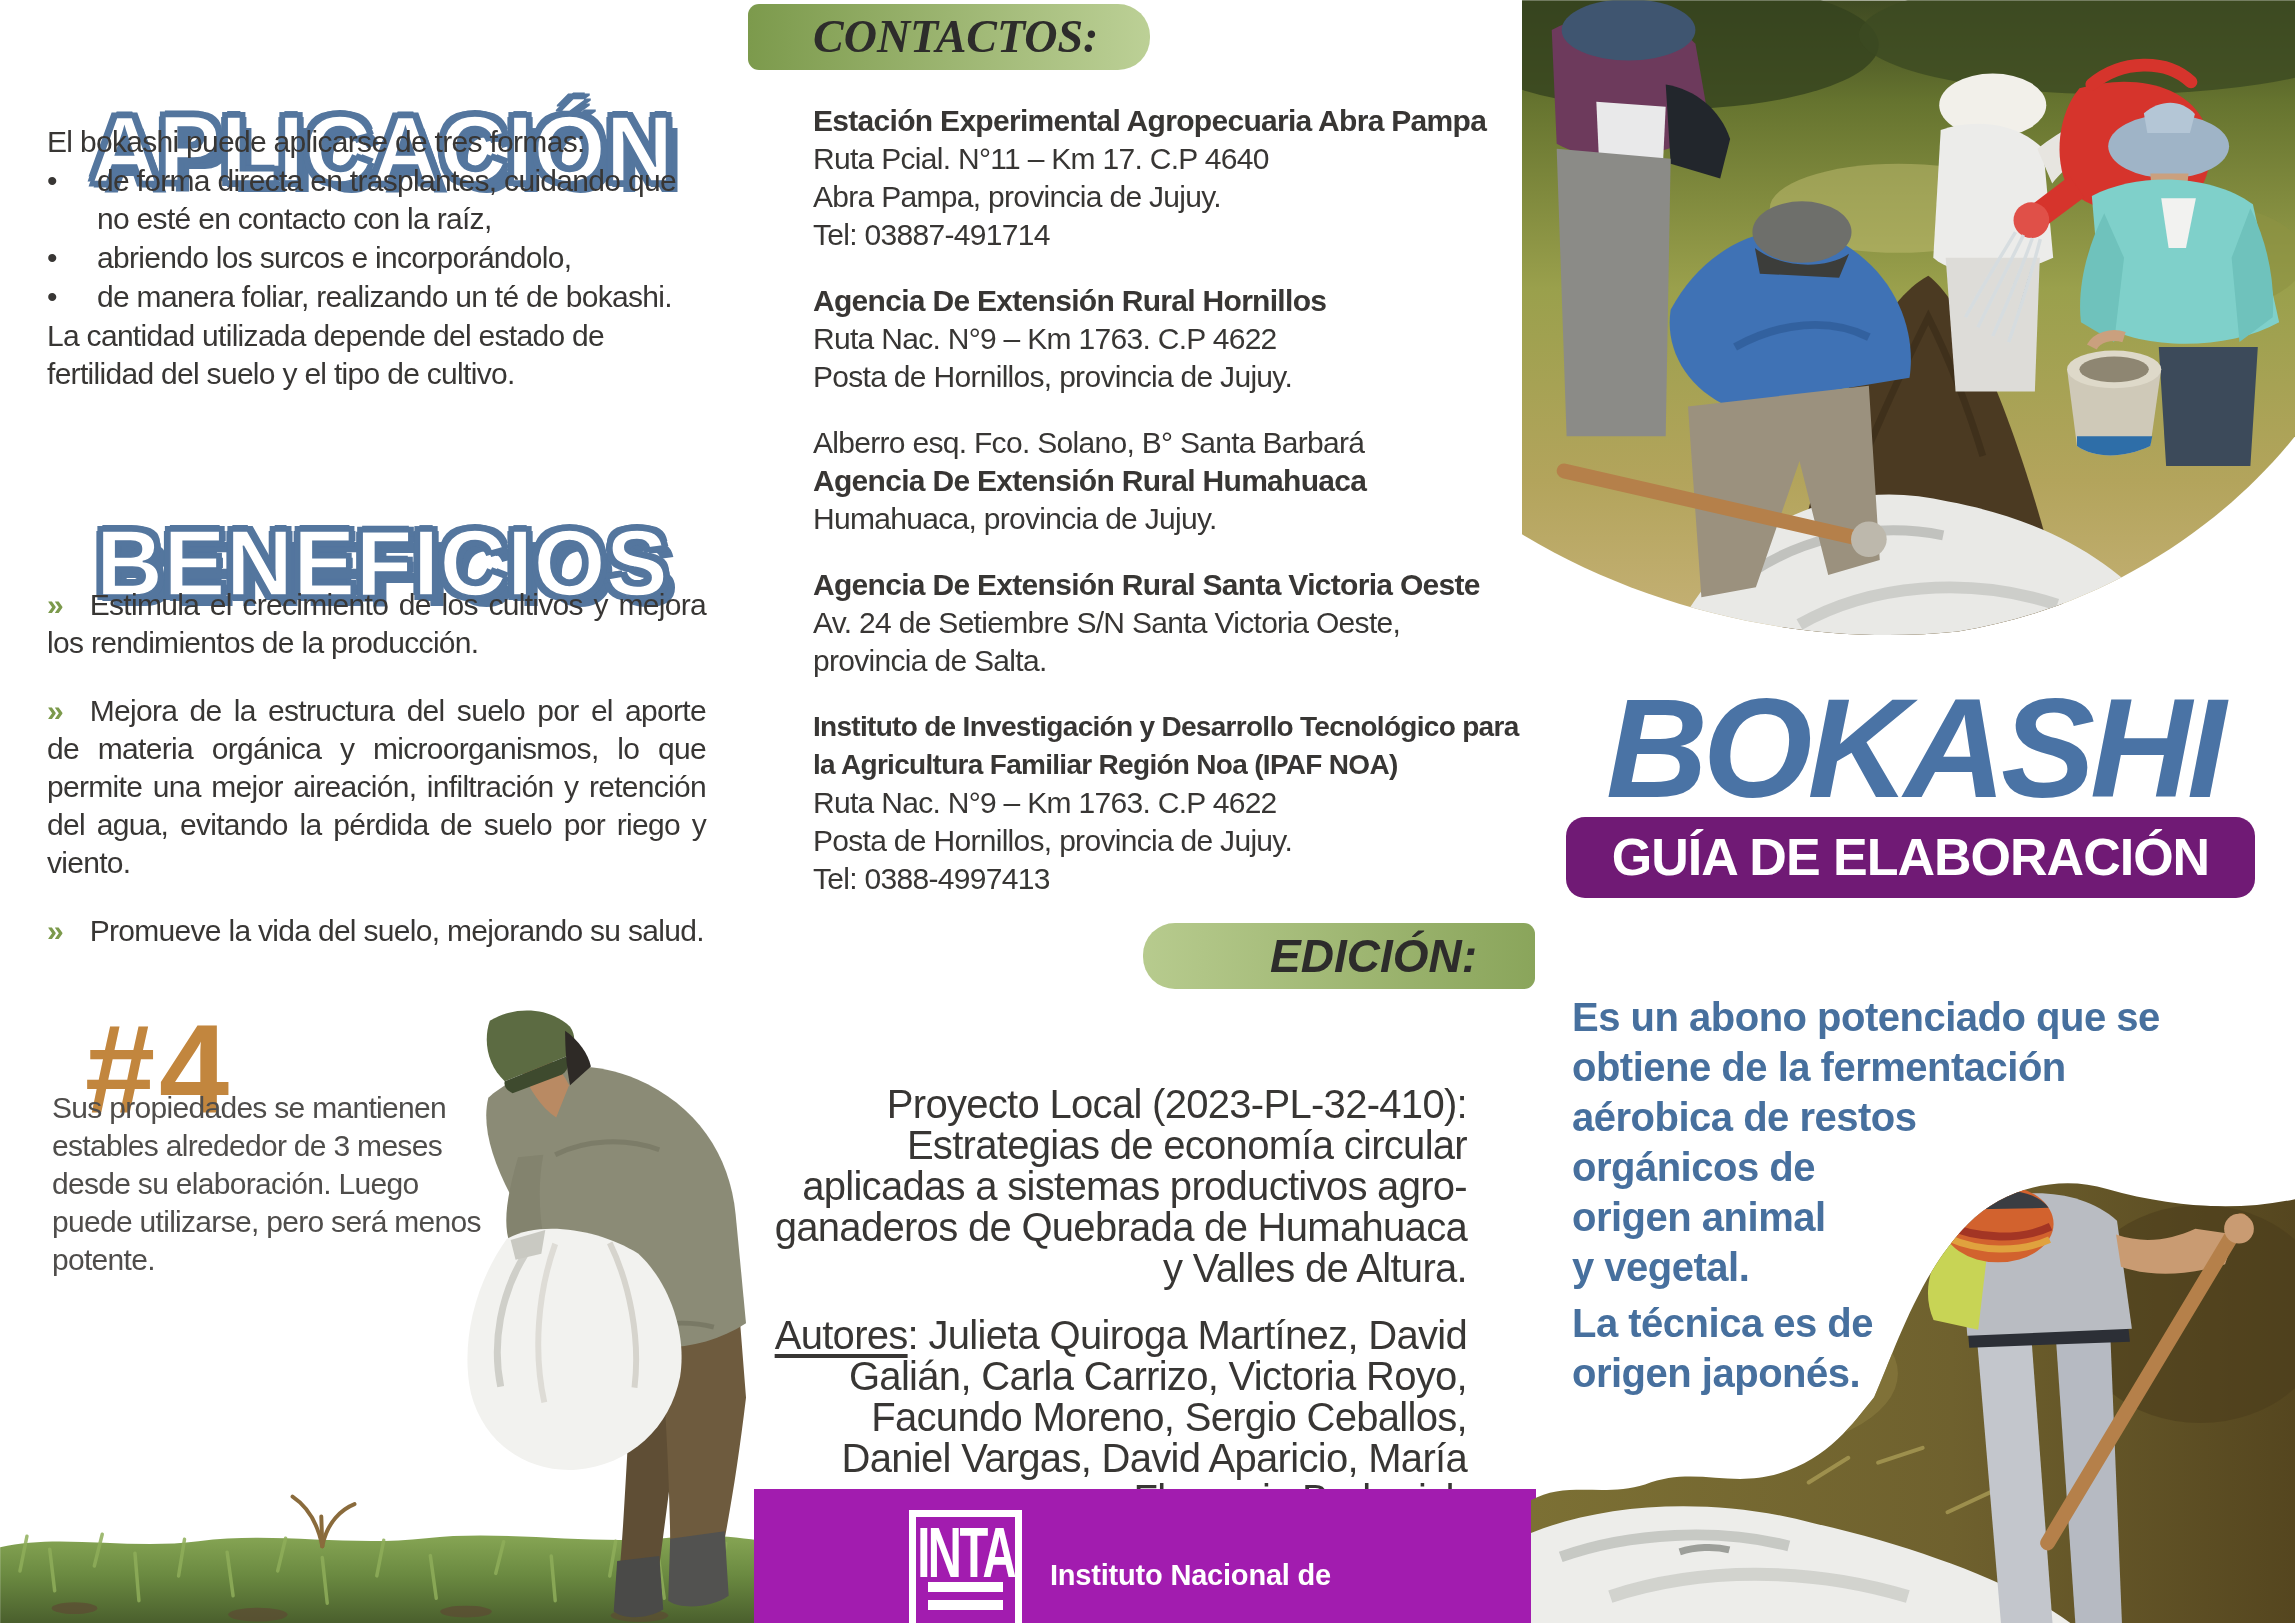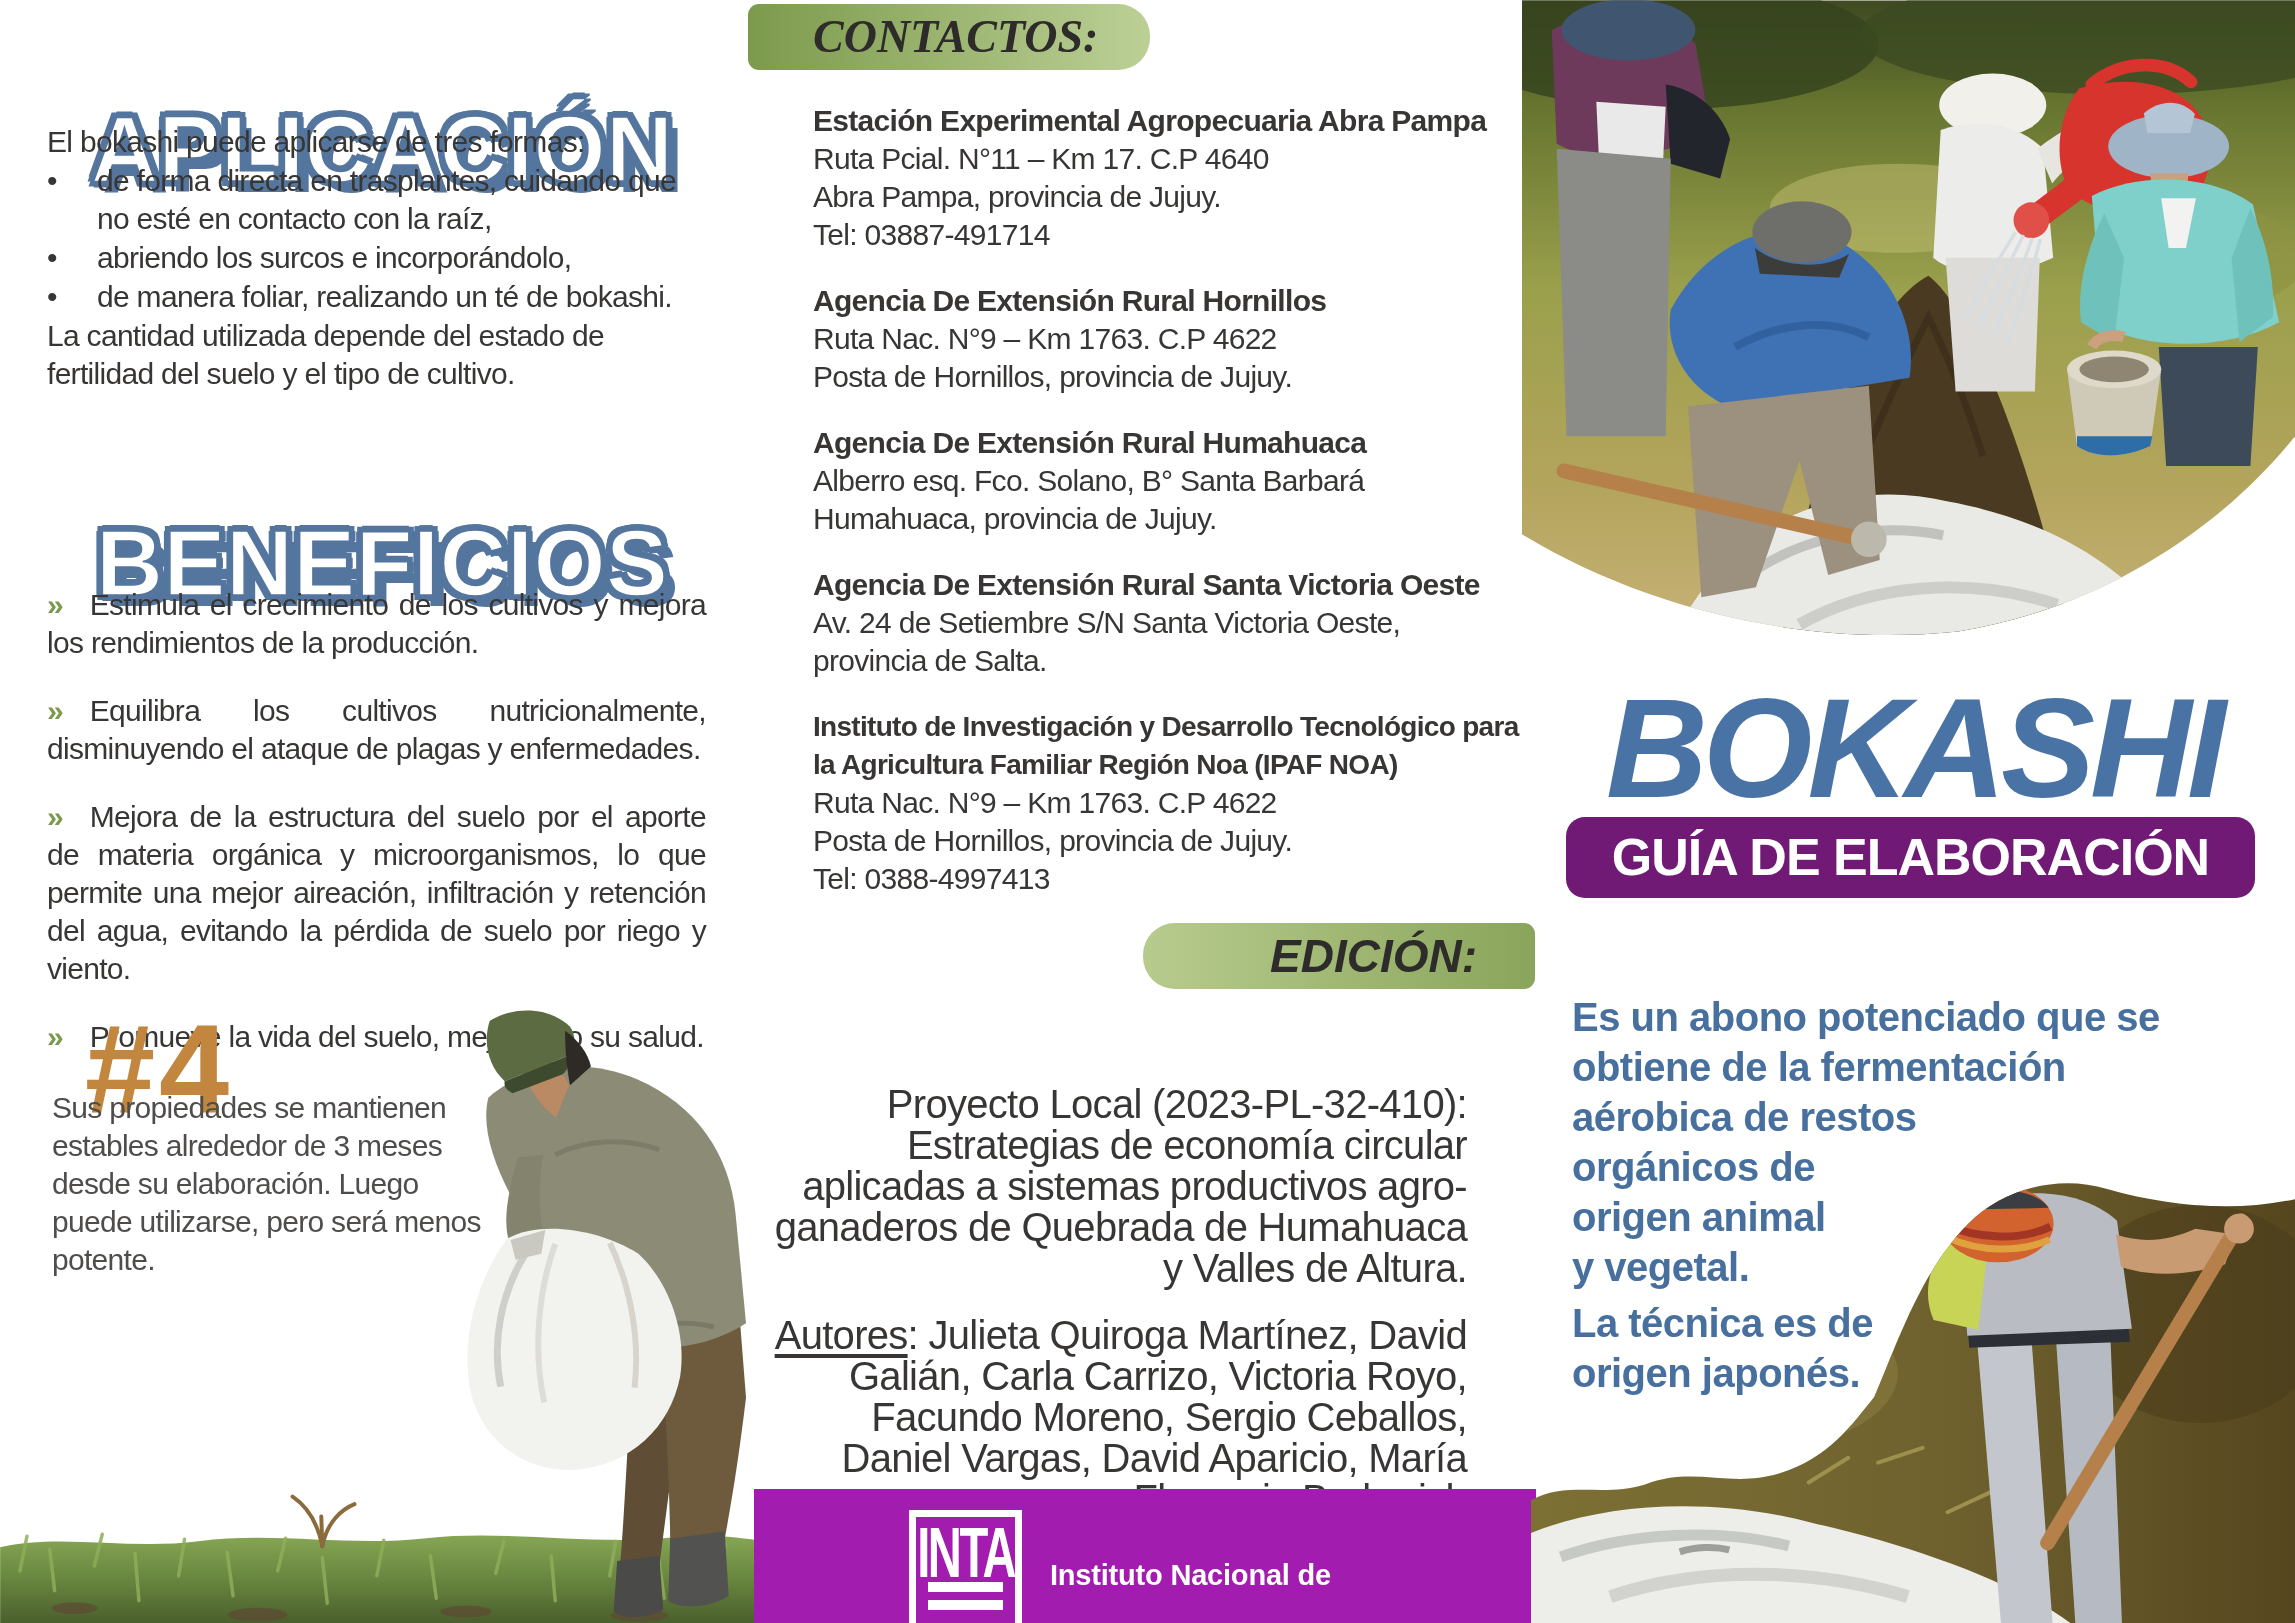--- a/index.html
+++ b/index.html
@@ -204,8 +204,8 @@
       <div class="c-line">Posta de Hornillos, provincia de Jujuy.</div>
     </div>
     <div class="c-entry">
+      <div class="c-line">Alberro esq. Fco. Solano, B° Santa Barbará</div>
       <div class="c-line c-name">Agencia De Extensión Rural Humahuaca</div>
-      <div class="c-line">Alberro esq. Fco. Solano, B° Santa Barbará</div>
       <div class="c-line">Humahuaca, provincia de Jujuy.</div>
     </div>
     <div class="c-entry">

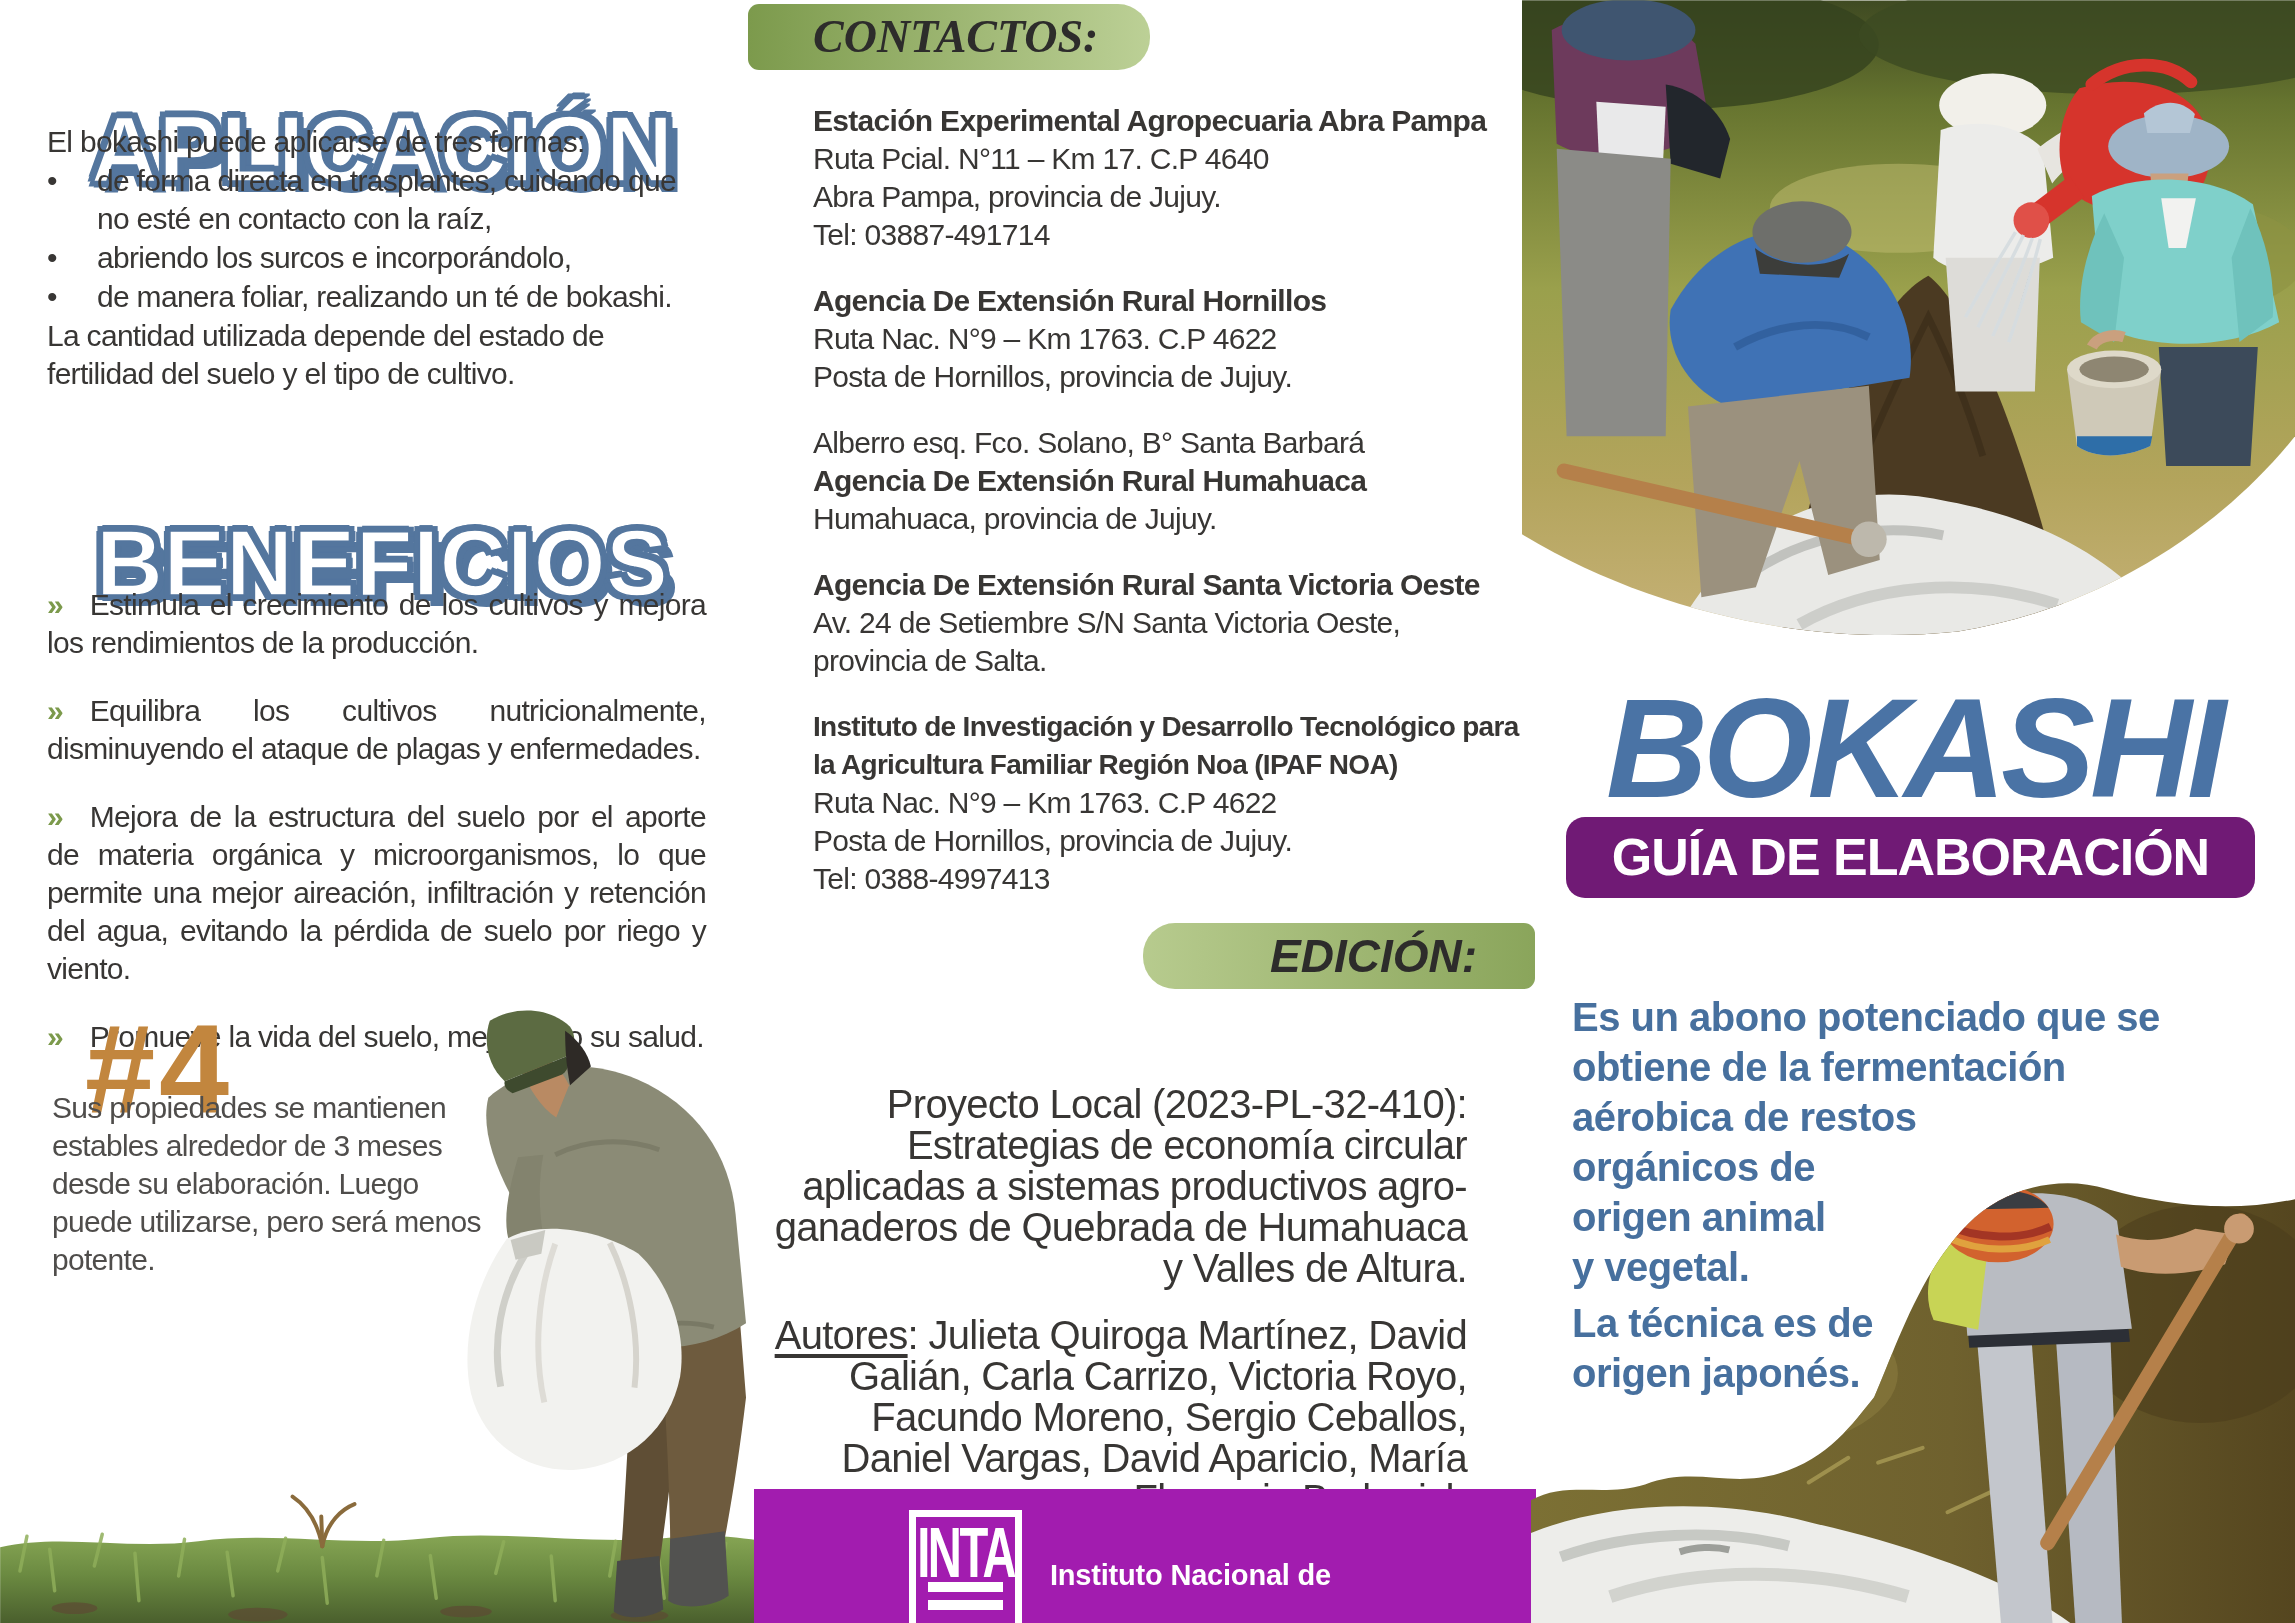--- a/index.html
+++ b/index.html
@@ -103,9 +103,6 @@
   <div class="abs btxt" id="benefits">
     <p class="benefit">
       <span class="chev">»</span><span>Estimula el crecimiento de los cultivos y mejora los rendimientos de la producción.</span>
-    </p>
-    <p class="benefit">
-      <span class="chev">»</span><span>Equilibra los cultivos nutricionalmente, disminuyendo el ataque de plagas y enfermedades.</span>
     </p>
     <p class="benefit">
       <span class="chev">»</span><span>Mejora de la estructura del suelo por el aporte de materia orgánica y microorganismos, lo que permite una mejor aireación, infiltración y retención del agua, evitando la pérdida de suelo por riego y viento.</span>

